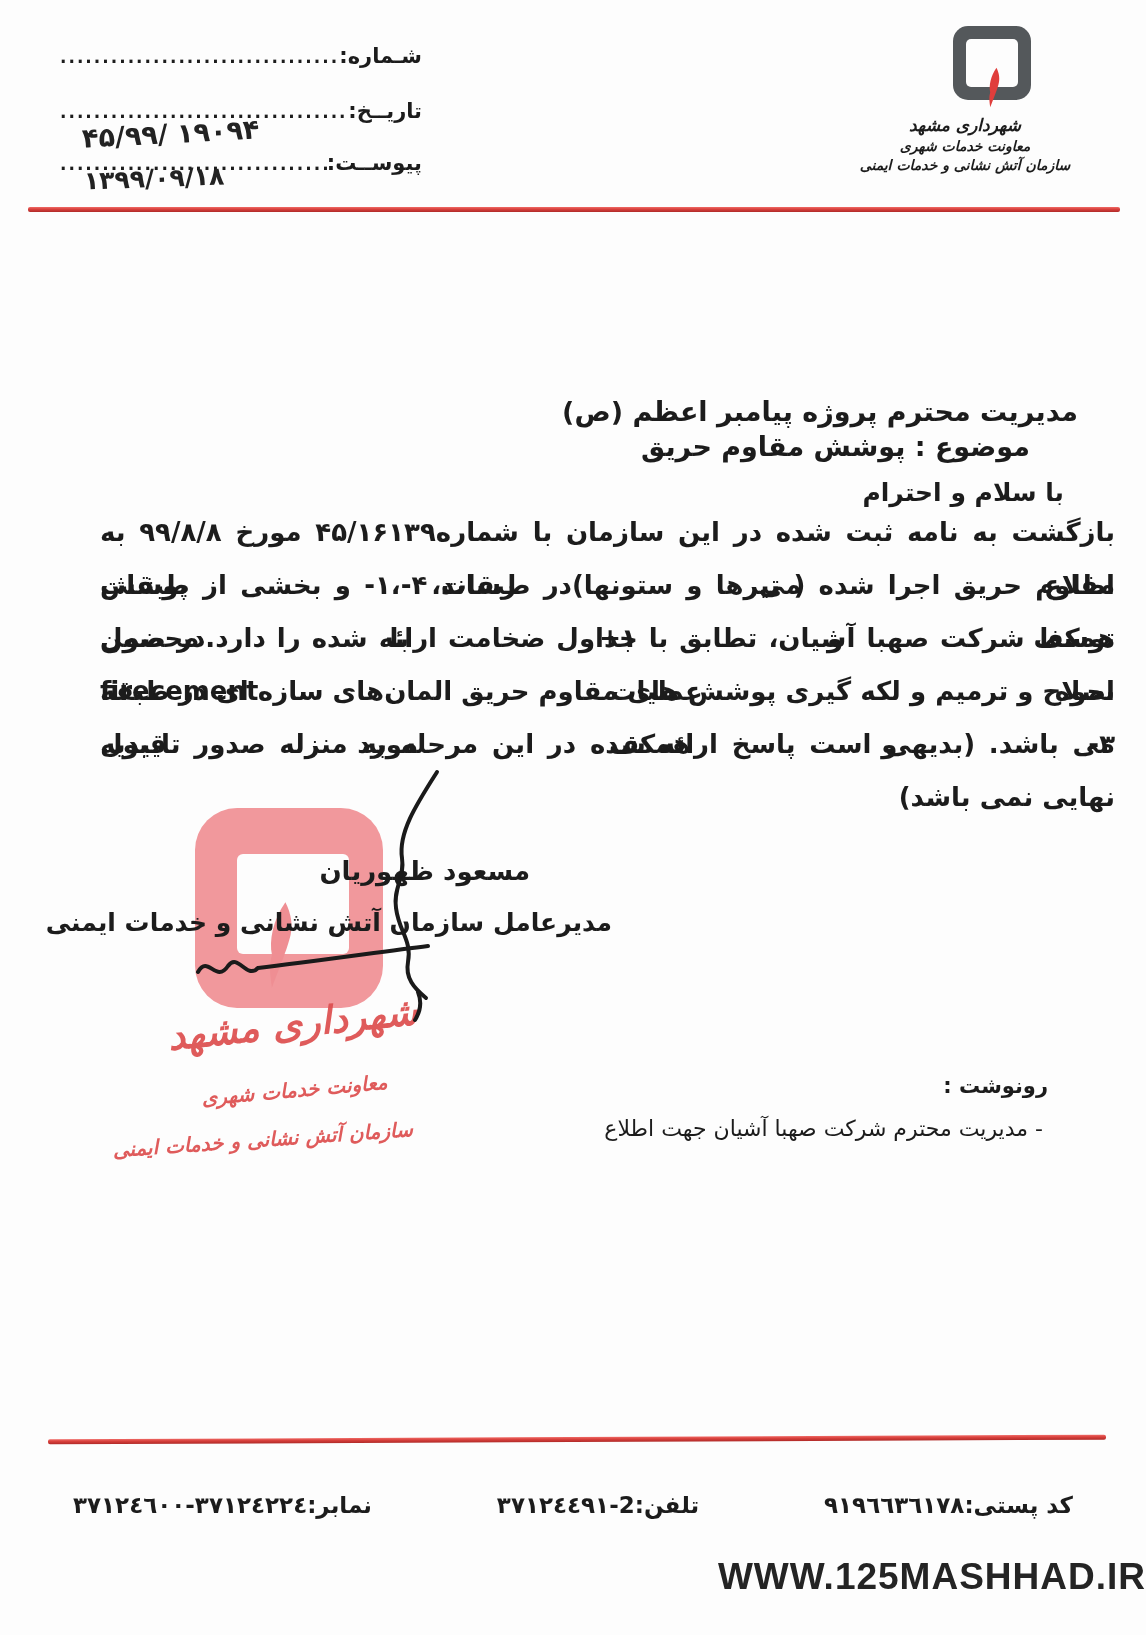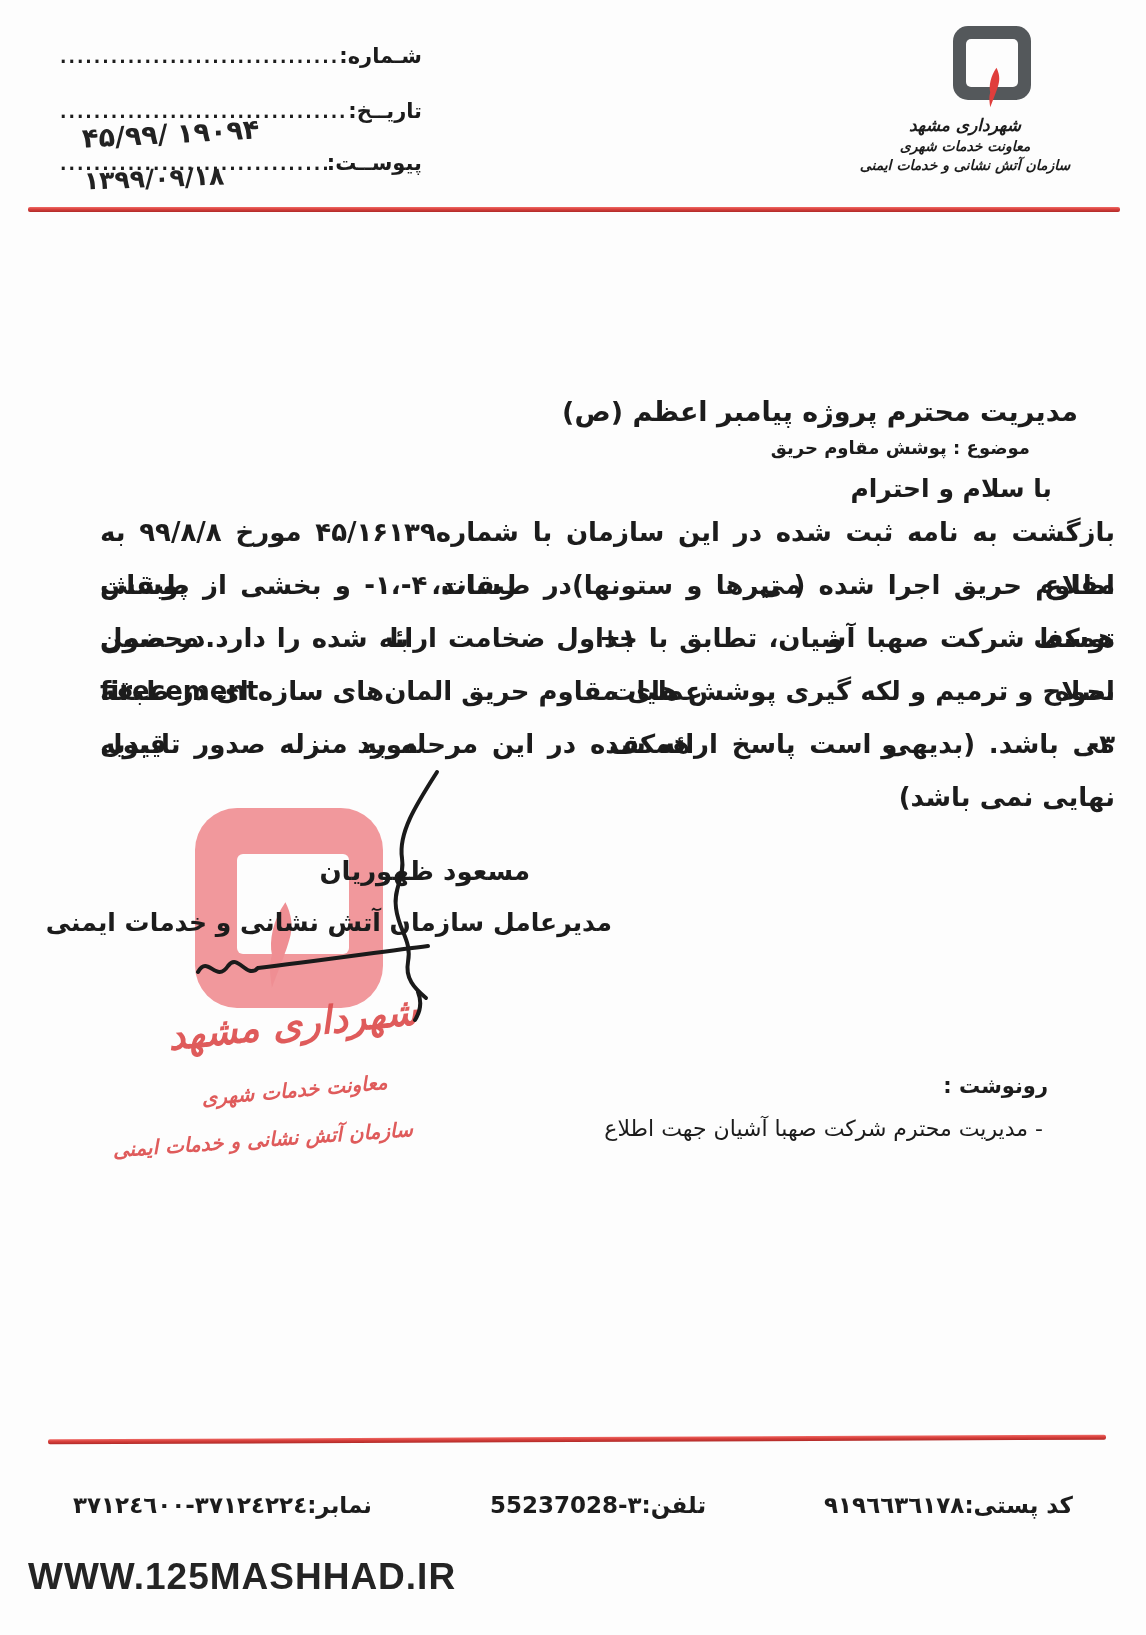--- a/index.html
+++ b/index.html
@@ -28,7 +28,7 @@
   
   .heading{position:absolute;right:68px;top:372px;direction:rtl;text-align:right;}
   .recipient{font-size:27px;font-weight:700;margin-top:24px;}
-  .subject{font-size:18px;font-weight:700;margin-top:10px;margin-right:48px;}
+  .subject{font-size:27px;font-weight:700;margin-top:4px;margin-right:48px;}
   .salutation{font-size:25px;font-weight:700;margin-top:16px;margin-right:26px;}
 
   

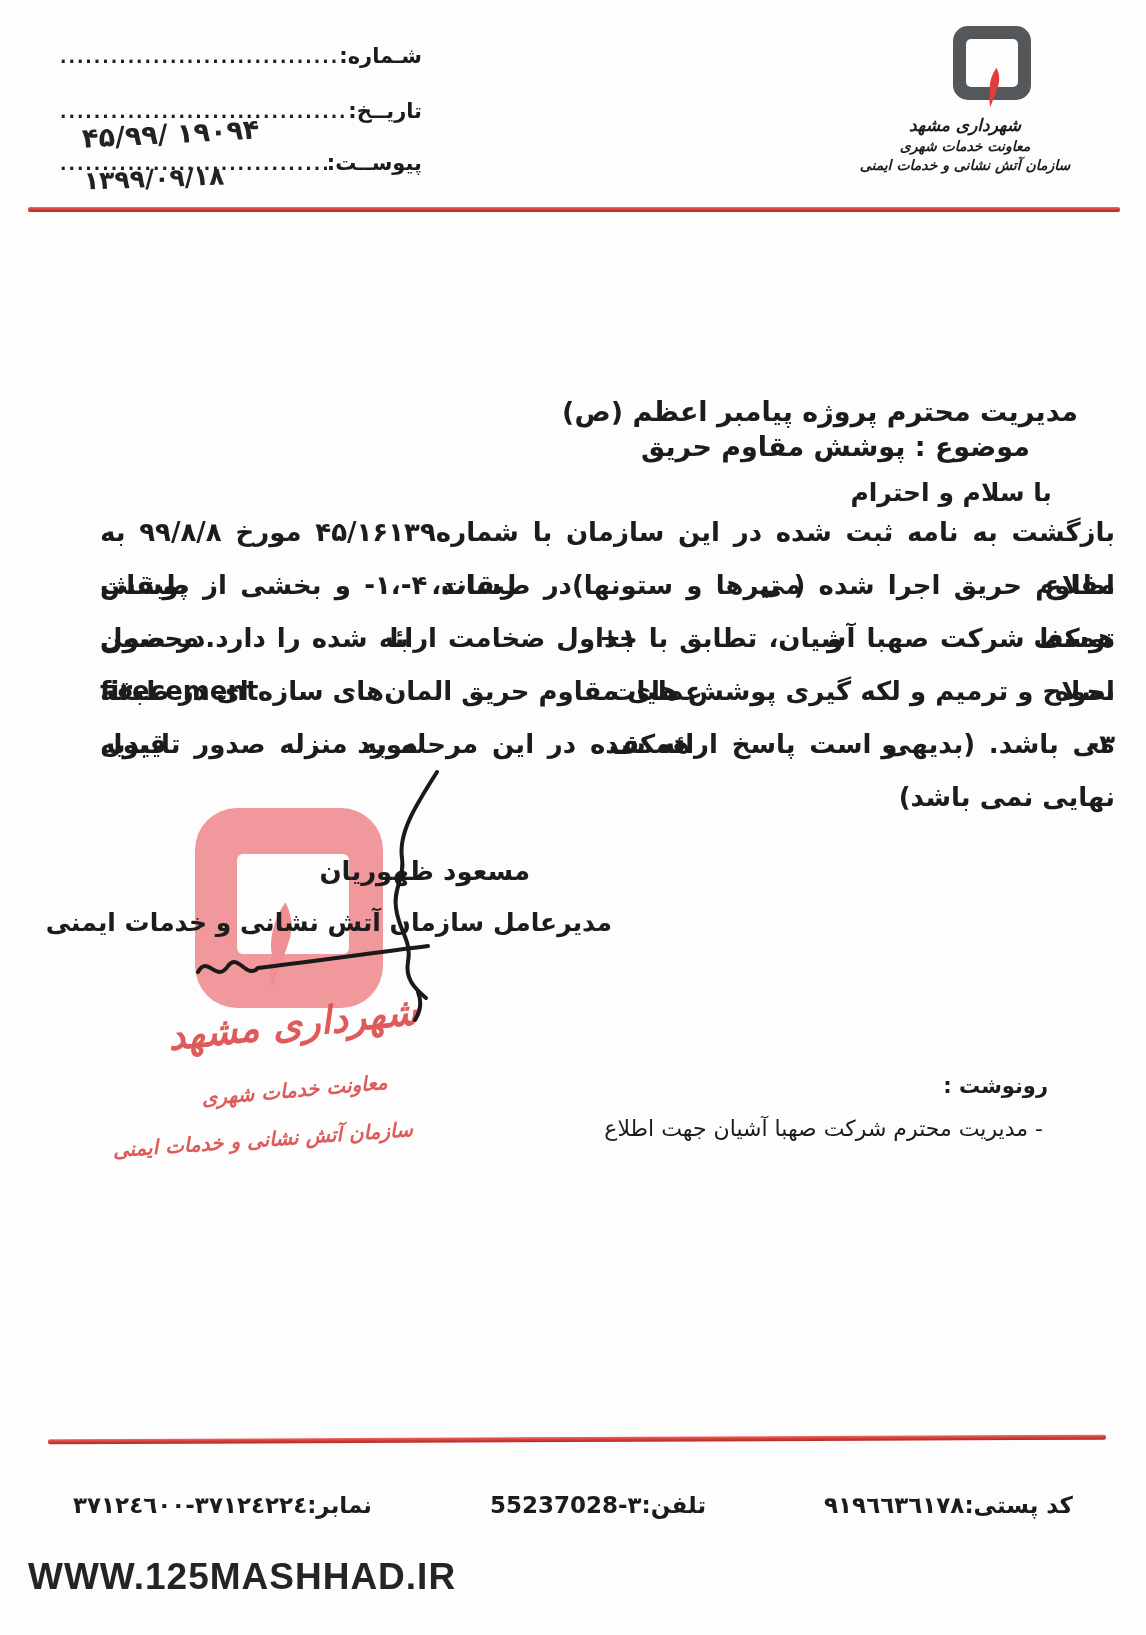--- a/index.html
+++ b/index.html
@@ -29,7 +29,7 @@
   .heading{position:absolute;right:68px;top:372px;direction:rtl;text-align:right;}
   .recipient{font-size:27px;font-weight:700;margin-top:24px;}
   .subject{font-size:27px;font-weight:700;margin-top:4px;margin-right:48px;}
-  .salutation{font-size:25px;font-weight:700;margin-top:16px;margin-right:26px;}
+  .salutation{font-size:25px;font-weight:700;margin-top:16px;margin-right:14px;}
 
   
   .body-block{position:absolute;left:100px;right:31px;top:506px;direction:rtl;}

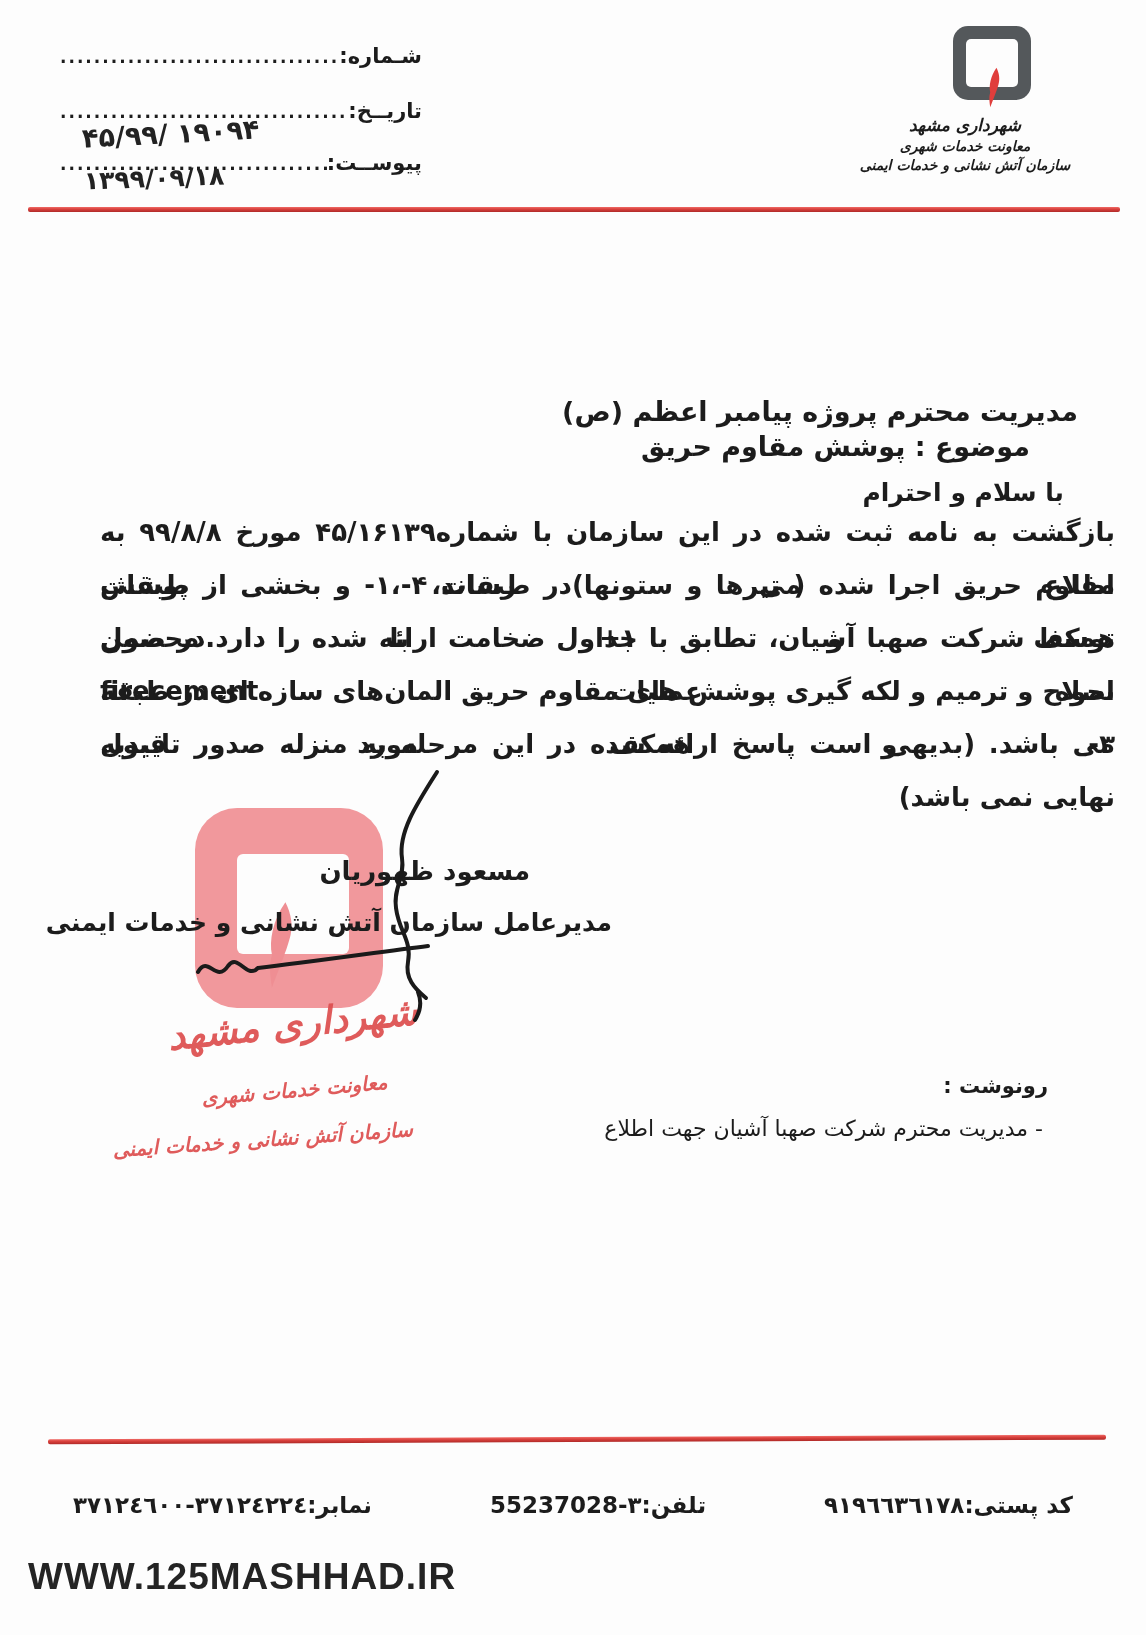--- a/index.html
+++ b/index.html
@@ -143,7 +143,7 @@
 
   <div class="footer-contacts">
     <span class="contact"><span>کد پستی:</span><bdi dir="ltr">٩١٩٦٦٣٦١٧٨</bdi></span>
-    <span class="contact"><span>تلفن:</span><bdi dir="ltr">55237028-٣</bdi></span>
+    <span class="contact"><span>تلفن:</span><bdi dir="ltr">٣٧١٢٤٤٩١-2</bdi></span>
     <span class="contact"><span>نمابر:</span><bdi dir="ltr">٣٧١٢٤٢٢٤-٣٧١٢٤٦٠٠</bdi></span>
   </div>
   <div class="website">WWW.125MASHHAD.IR</div>

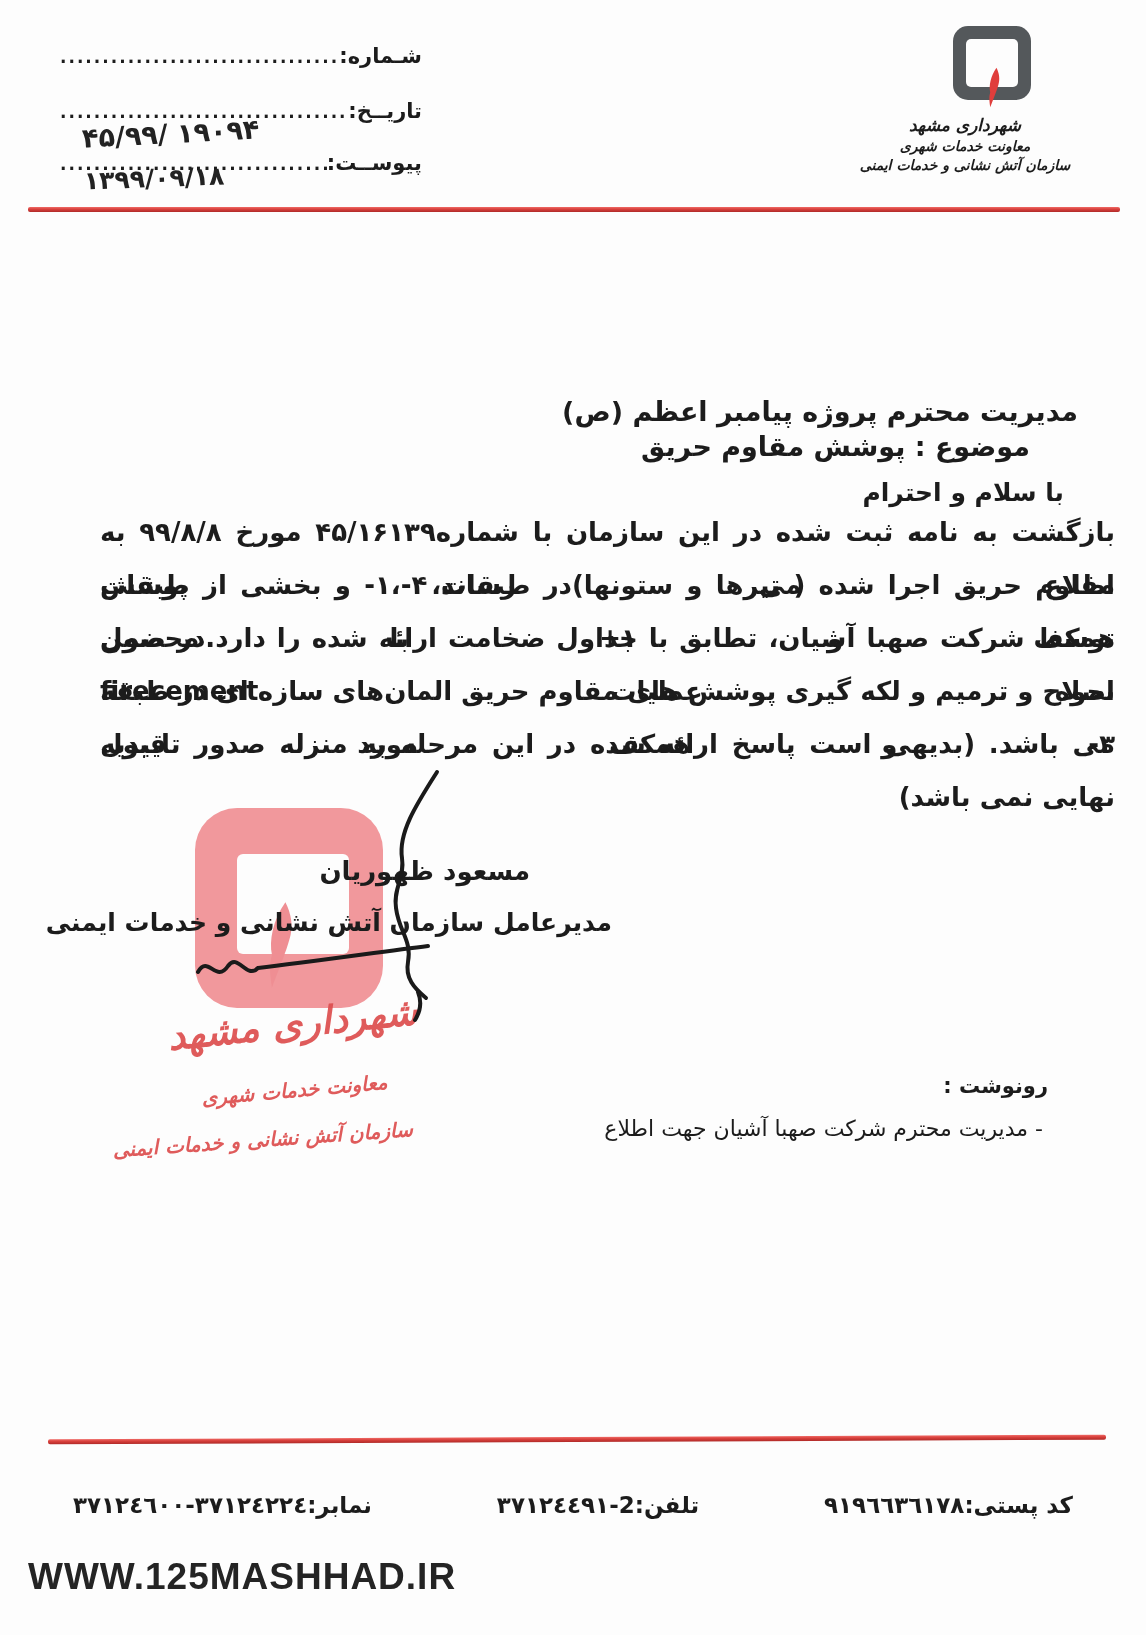--- a/index.html
+++ b/index.html
@@ -63,7 +63,7 @@
                    justify-content:space-between;font-size:23px;font-weight:700;}
   .contact{white-space:nowrap;}
   .contact bdi{unicode-bidi:isolate;}
-  .website{position:absolute;left:0;right:0;top:1556px;text-align:left;
+  .website{position:absolute;left:0;right:0;top:1556px;text-align:right;
            font-family:"Liberation Sans","DejaVu Sans",sans-serif;font-size:37px;font-weight:700;
            letter-spacing:1px;color:#242424;padding-left:28px;}
 </style>

